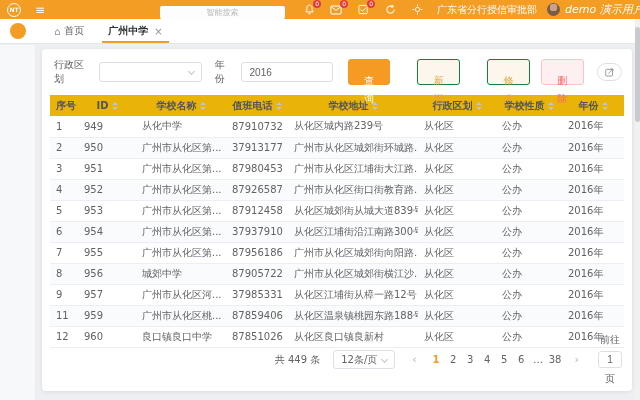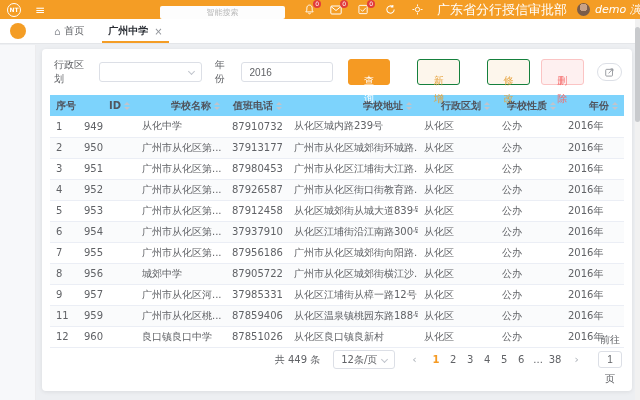--- a/index.html
+++ b/index.html
@@ -23,7 +23,7 @@
   .badge { position:absolute; top:-4px; right:-6px; min-width:8px; height:8px;
     background:#E23B3B; border-radius:4px; font-size:6px; line-height:8px;
     text-align:center; color:#fff; padding:0 1px; }
-  .dept { font-size:13px; margin-left:14px; white-space:nowrap; }
+  .dept { font-size:10px; margin-left:14px; white-space:nowrap; }
   .avatar { width:13px; height:13px; border-radius:50%; margin-left:10px; flex:none;
     background:radial-gradient(circle at 50% 35%, #C9A287 0 35%, #7A5C49 36% 100%); }
   .uname { font-size:11px; margin-left:5px; white-space:nowrap;font-style:italic; }

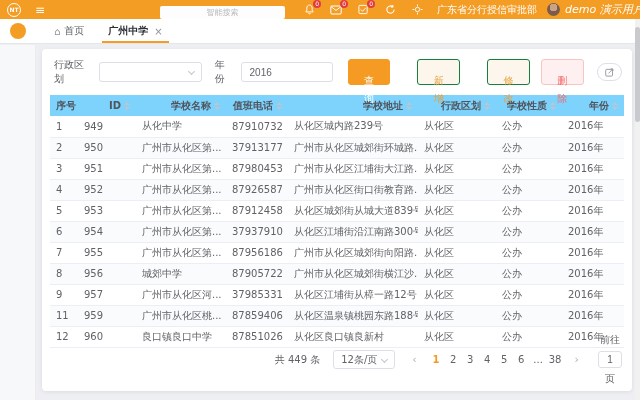--- a/index.html
+++ b/index.html
@@ -72,8 +72,8 @@
   
   table { border-collapse:collapse; table-layout:fixed; width:574px; margin:2px 8px 0 8px;
     font-size:10px; }
-  thead th { background:#7dd3fc; height:21px; color:#51555E; font-weight:bold;
-    text-align:right; padding:0 6px; white-space:nowrap; overflow:hidden; }
+  thead th { background:#eab308; height:21px; color:#51555E; font-weight:bold;
+    text-align:center; padding:0 6px; white-space:nowrap; overflow:hidden; }
   .caret { display:inline-block; vertical-align:middle; margin-left:3px; }
   .caret b,.caret i { display:block; width:0; height:0;
     border-left:3px solid transparent; border-right:3px solid transparent; }

